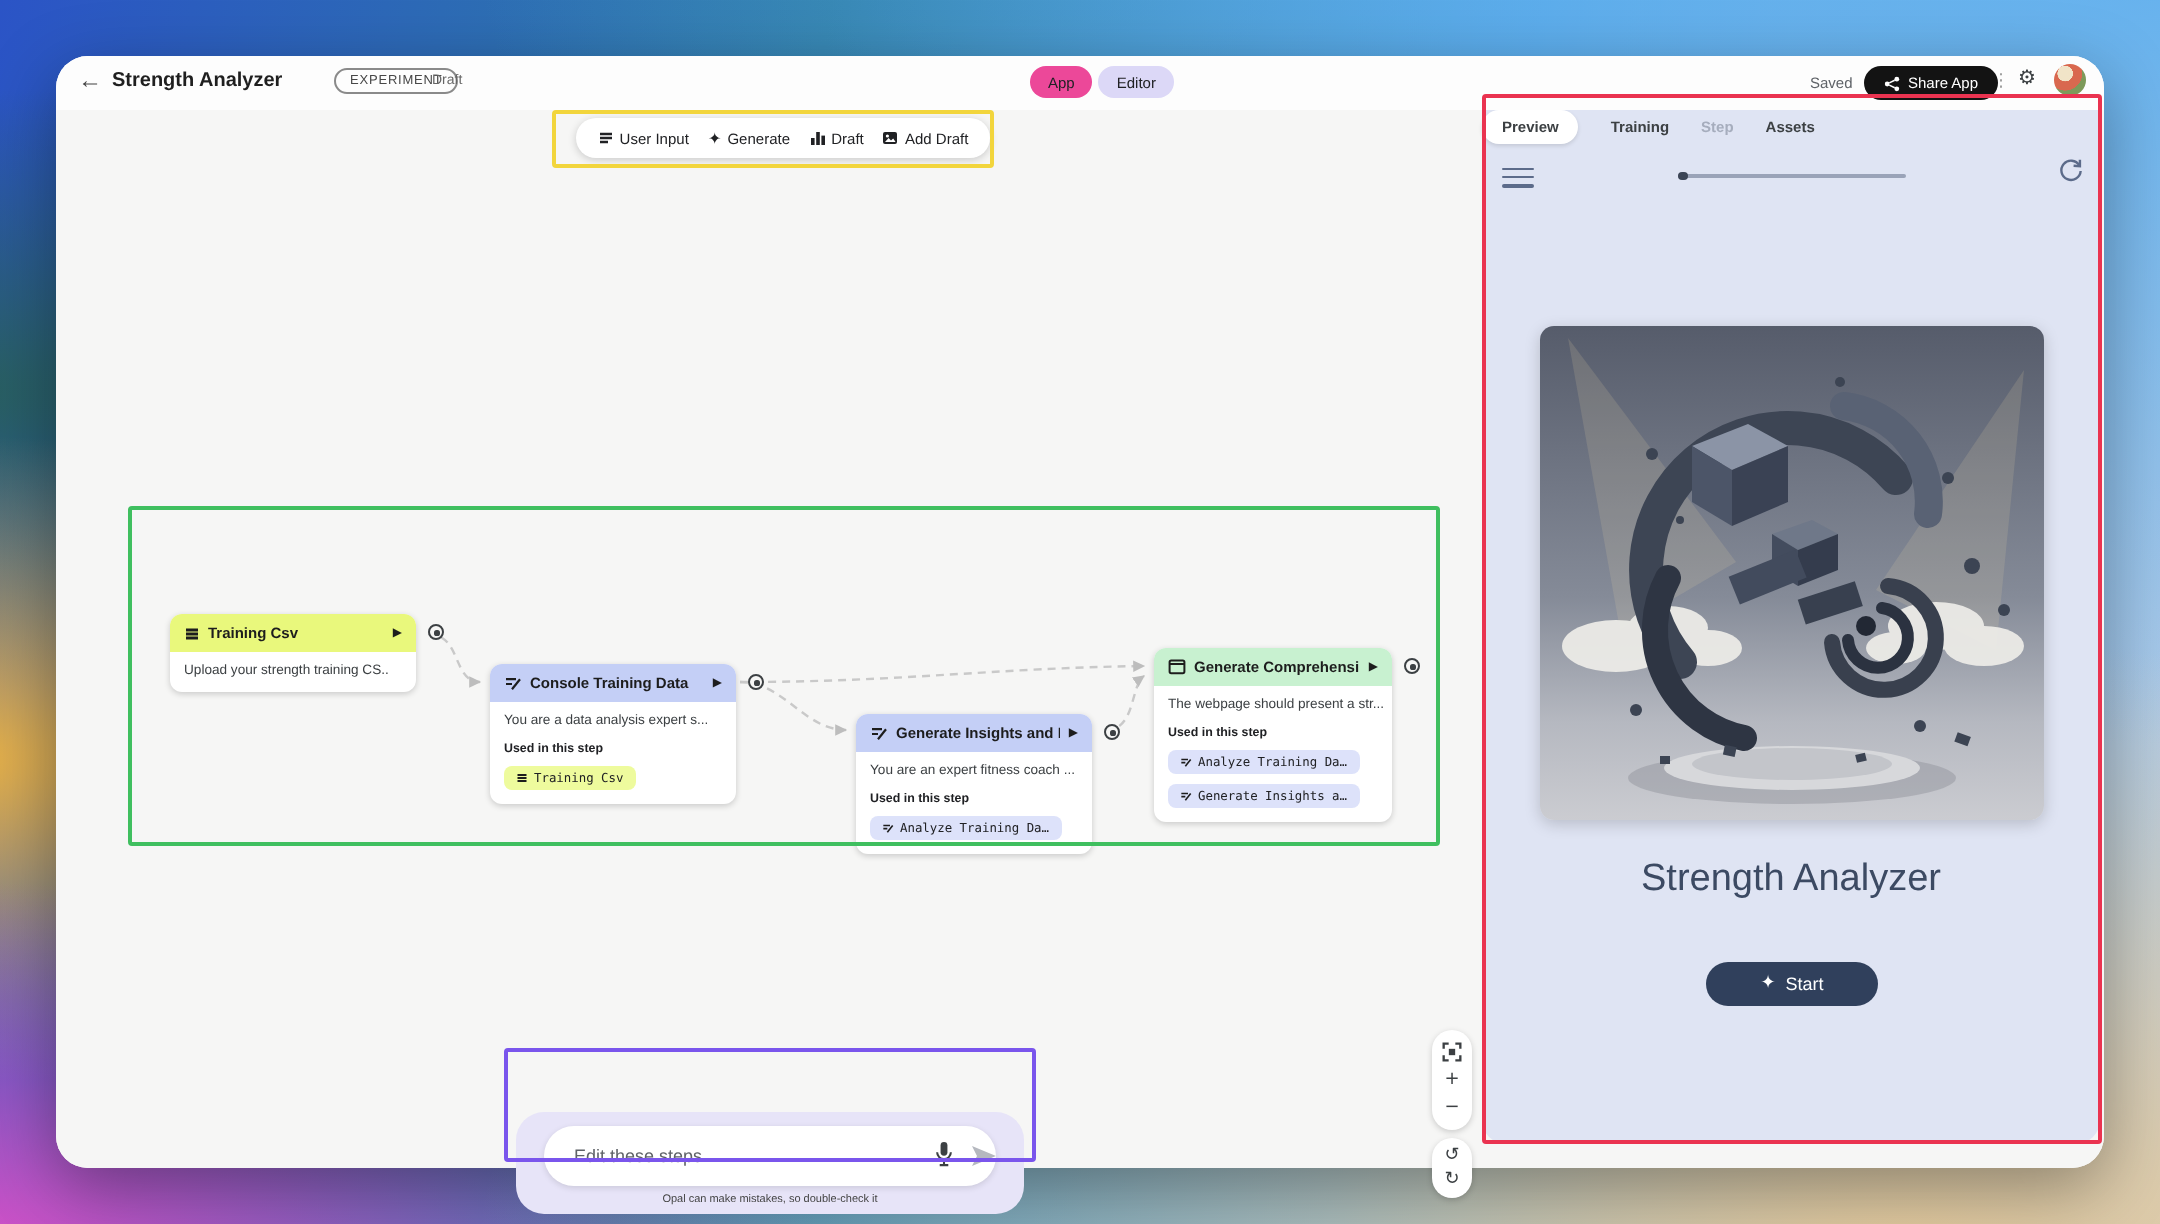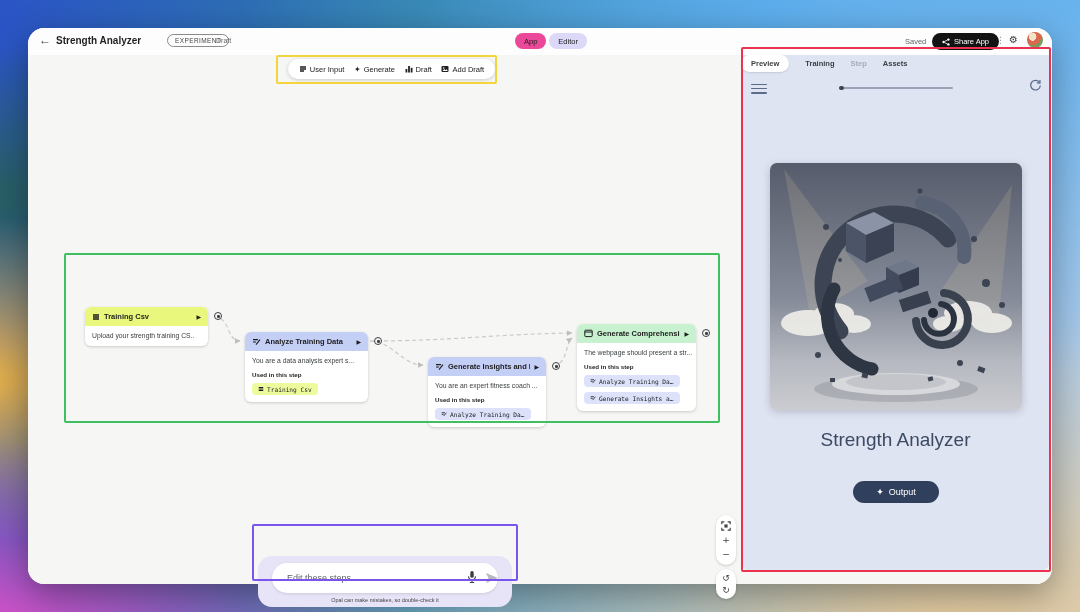--- a/index.html
+++ b/index.html
@@ -187,7 +187,7 @@
           <path d="M1,2.6 H6 M1,5 H4" stroke="#1d1d1d" stroke-width="1.1"></path>
             <path d="M4,7.6 L8,2.6" stroke="#1d1d1d" stroke-width="1.1"></path>
           </svg>
-        <span class="title">Analyze Training Data</span>
+        <span class="title">Console Training Data</span>
         <span class="play">▶</span>
       </div>
       <span class="handle"></span>

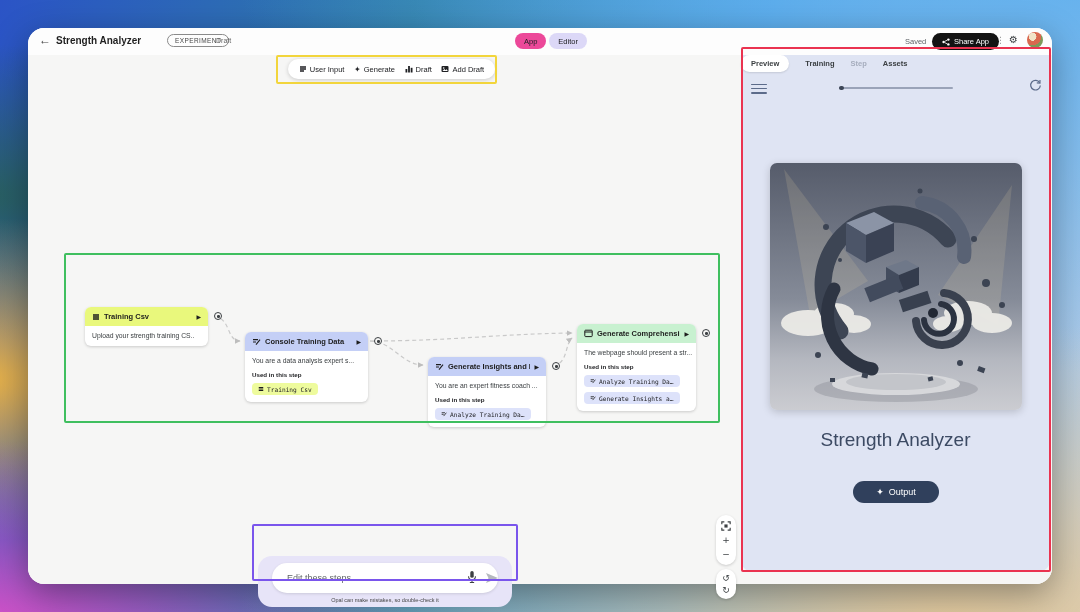--- a/index.html
+++ b/index.html
@@ -367,7 +367,7 @@
     <div class="app-name" style="color: rgb(60, 74, 99);">Strength Analyzer</div>
     <button class="start" style="background: rgb(48, 64, 92);">
       <span class="sparkle">✦</span>
-      <span>Output</span>
+      <span>Start</span>
     </button>
   </div>
 </div>

